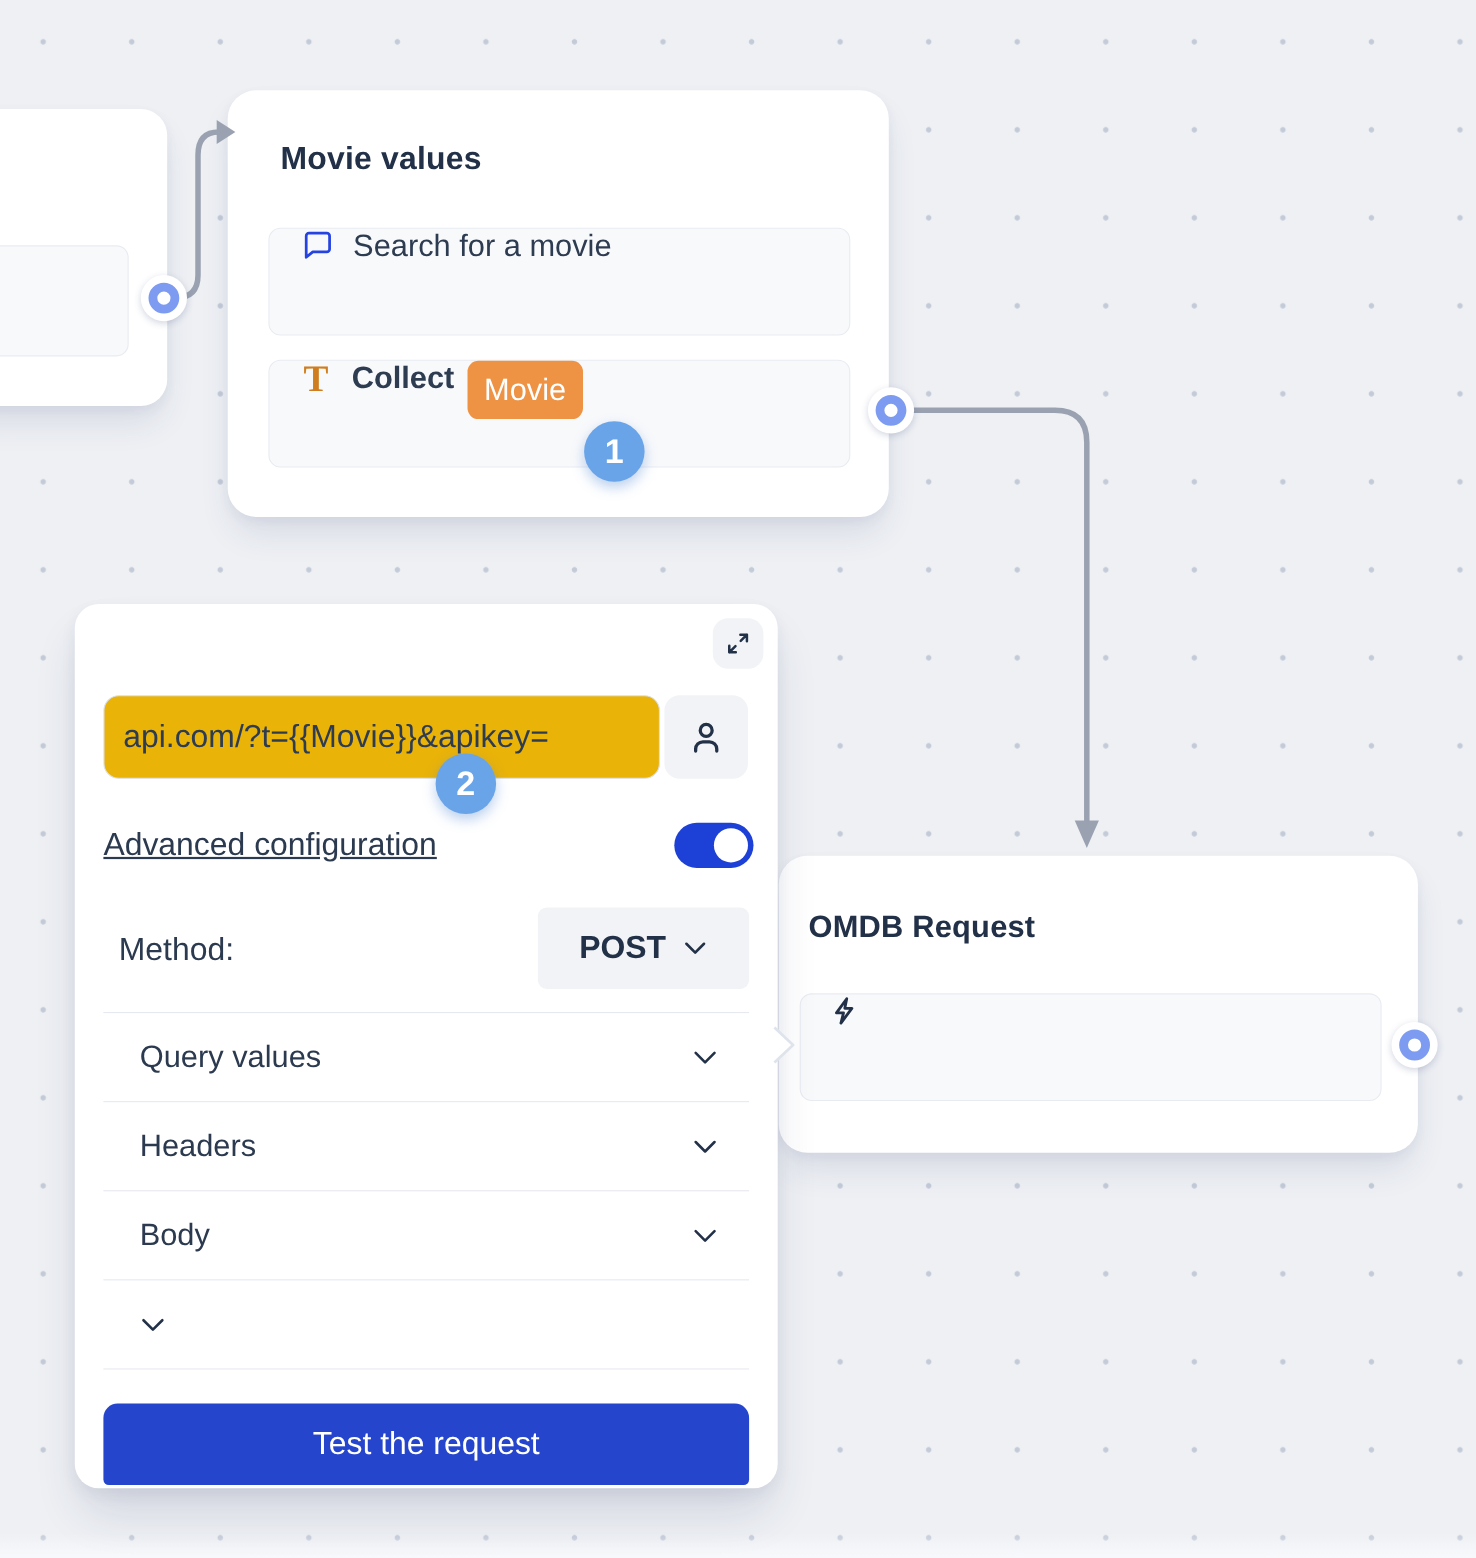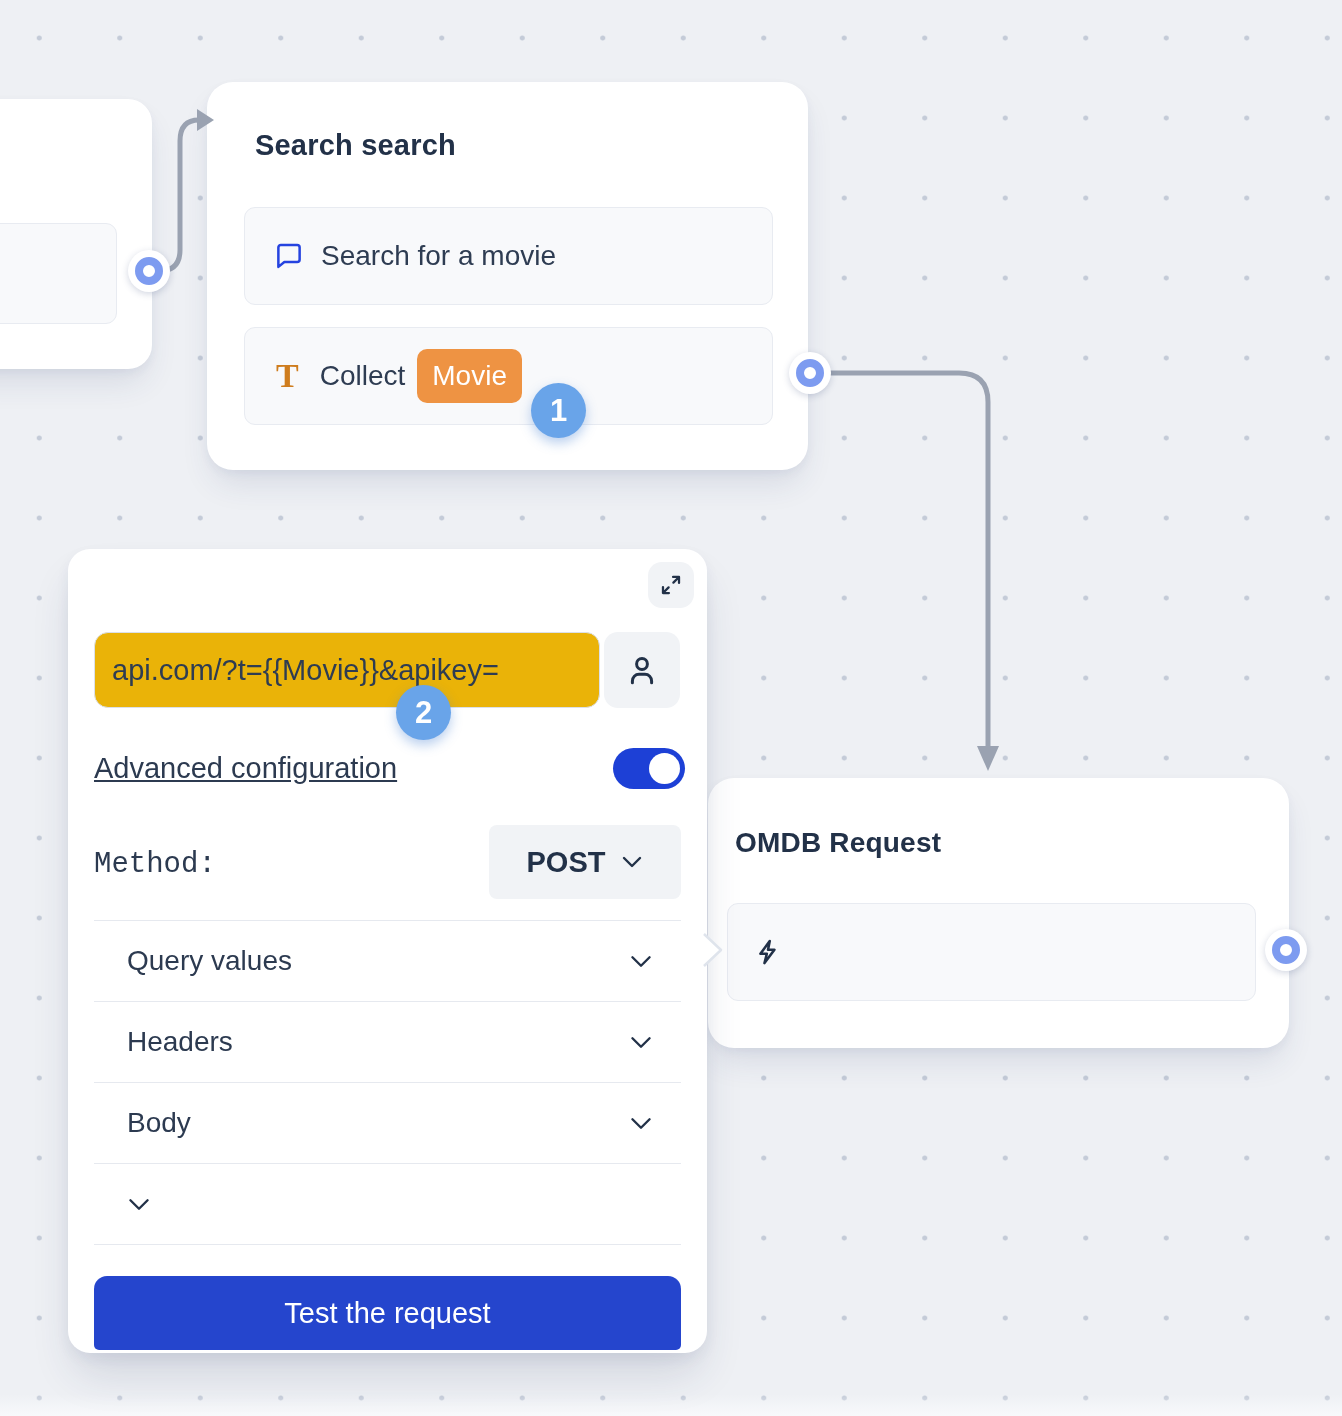--- a/index.html
+++ b/index.html
@@ -99,7 +99,7 @@
   </div>
 
   <div class="card" style="left:207px;top:82px;width:601px;height:388px;">
-    <div class="node-title" style="position:absolute;left:48px;top:47px;">Search search</div>
+    <div class="node-title" style="position:absolute;left:48px;top:47px;">Movie values</div>
 
     <div class="node-item" style="left:37px;top:125px;width:527px;height:96px;">
       <span class="icn" style="margin-left:29px;">

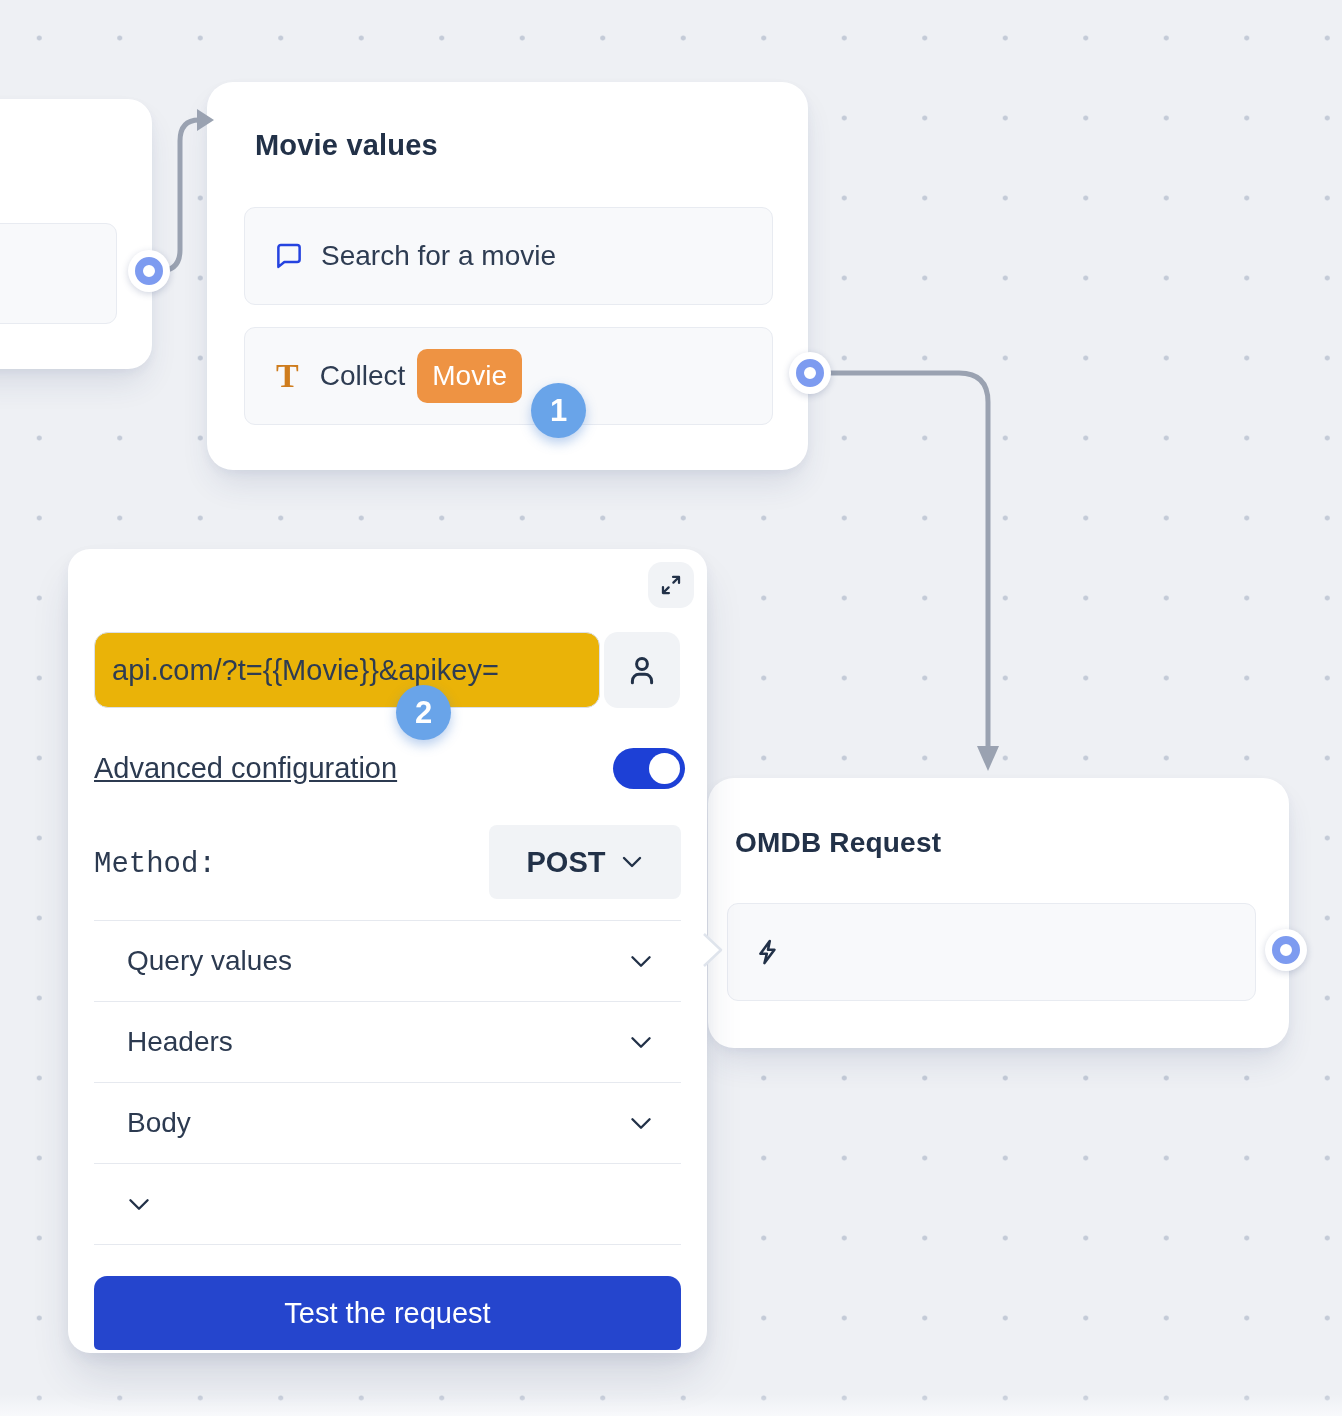--- a/index.html
+++ b/index.html
@@ -19,7 +19,7 @@
   }
   .node-title{font-size:29px;font-weight:700;color:#223148;letter-spacing:.2px;}
   .node-item{
-    position:absolute;display:flex;align-items:center;
+    position:absolute;display:flex;align-items:flex-start;
     background:#f8f9fb;border:1.5px solid #e8ebf1;border-radius:11px;
     font-size:28px;color:#2e3c52;
   }

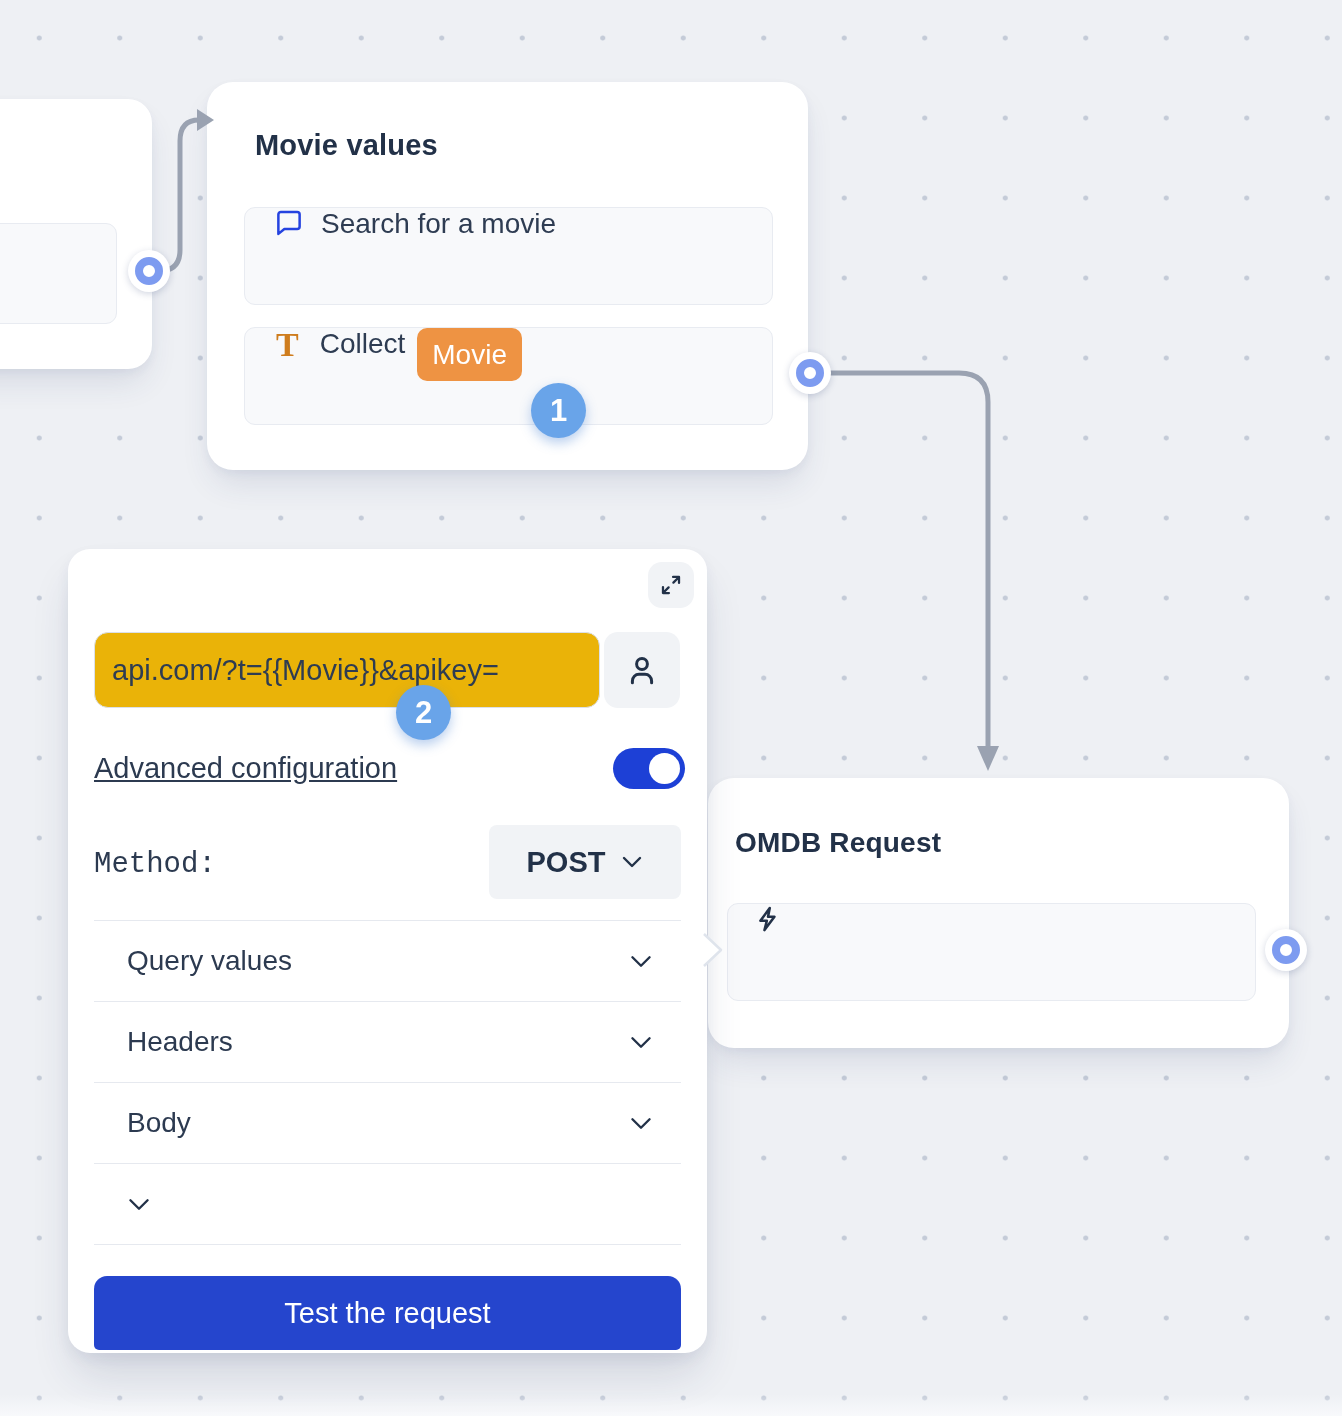--- a/index.html
+++ b/index.html
@@ -112,7 +112,7 @@
 
     <div class="node-item" style="left:37px;top:245px;width:527px;height:96px;">
       <span class="icn t-glyph" style="margin-left:31px;">T</span>
-      <span style="margin-left:21px;">Collect</span>
+      <span style="margin-left:21px;font-weight:bold;">Collect</span>
       <span class="chip" style="margin-left:12px;">Movie</span>
     </div>
   </div>

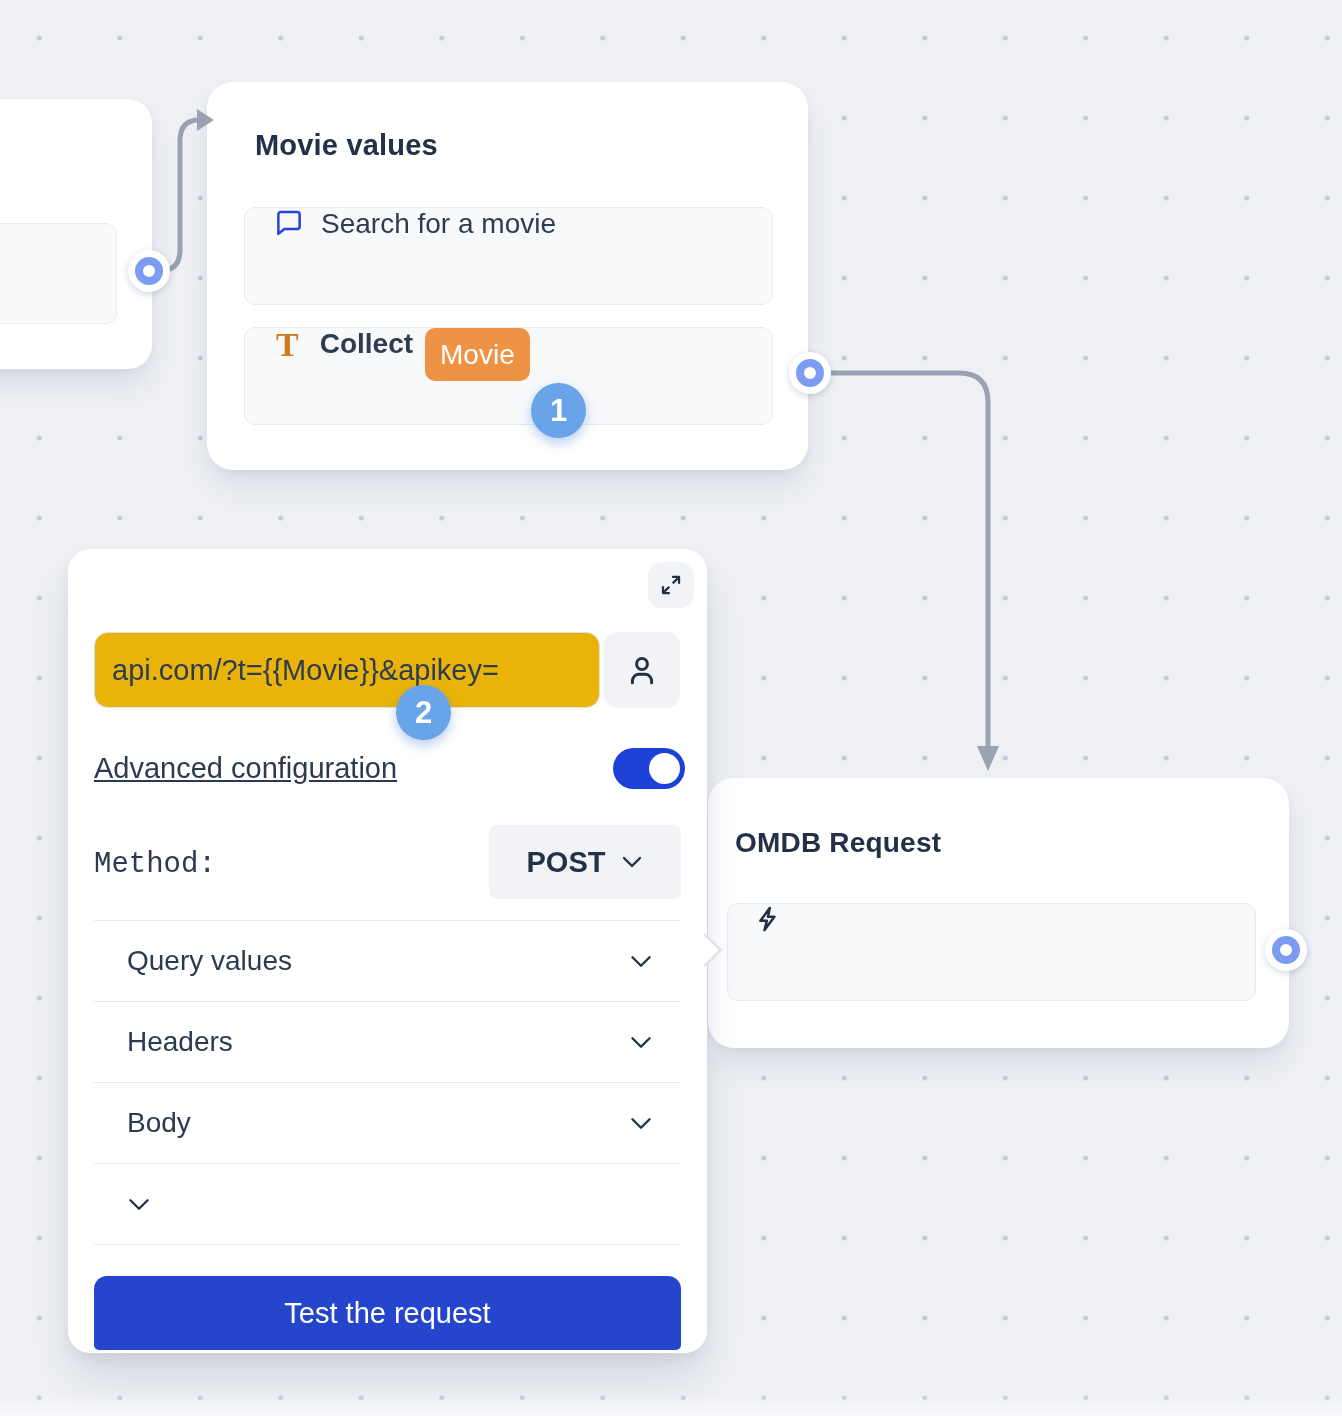--- a/index.html
+++ b/index.html
@@ -163,7 +163,7 @@
       <div class="knob"></div>
     </div>
 
-    <div class="lbl" style="left:26px;top:299px;font-family:Liberation Mono, monospace;">Method:</div>
+    <div class="lbl" style="left:40px;top:299px;">Method:</div>
     <div class="dropdown">
       <span>POST</span>
       <span style="display:flex;">

